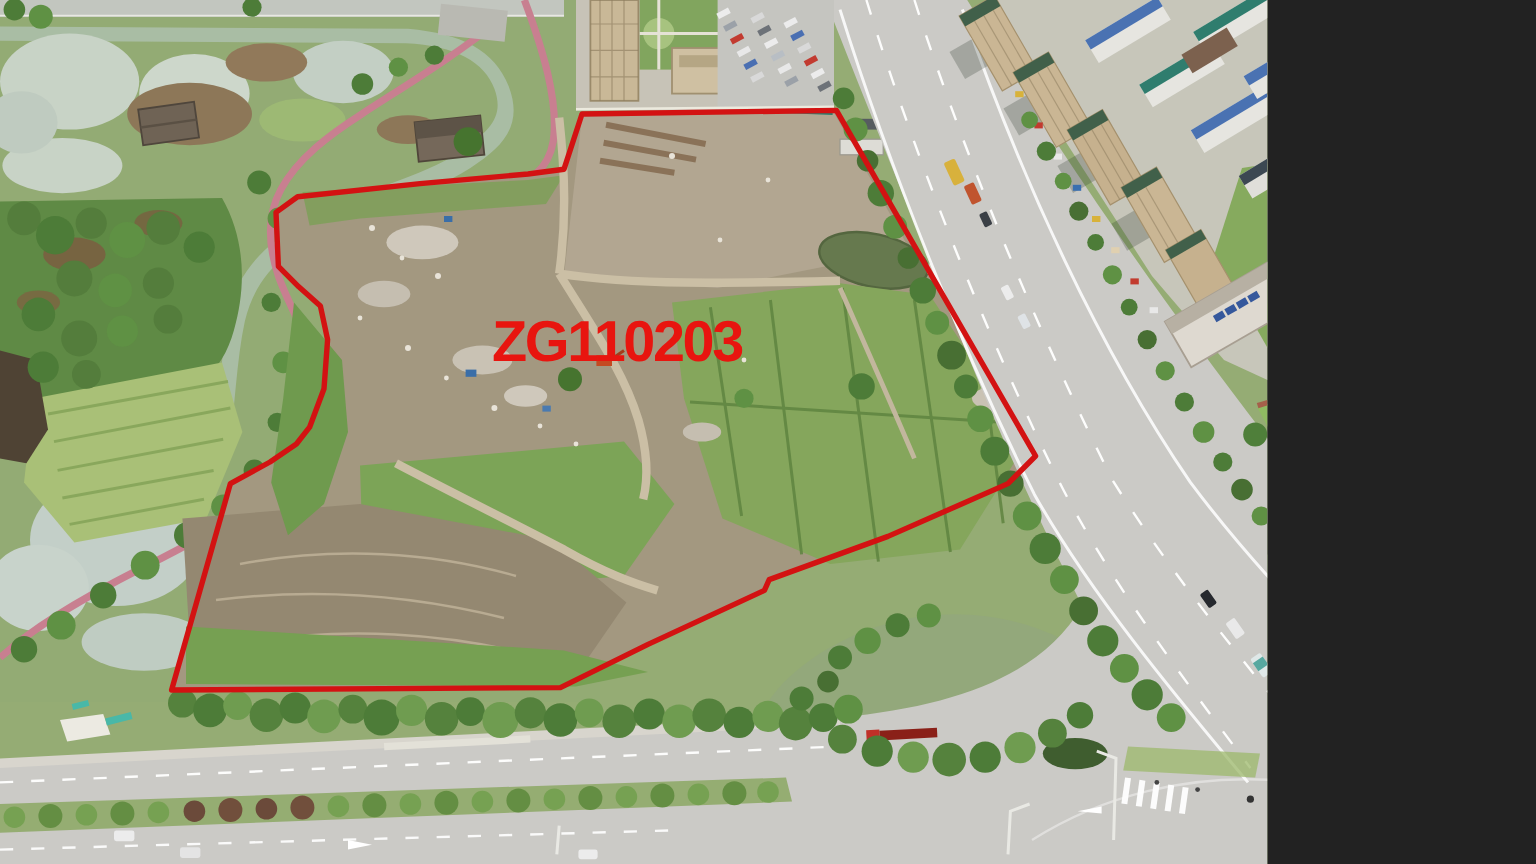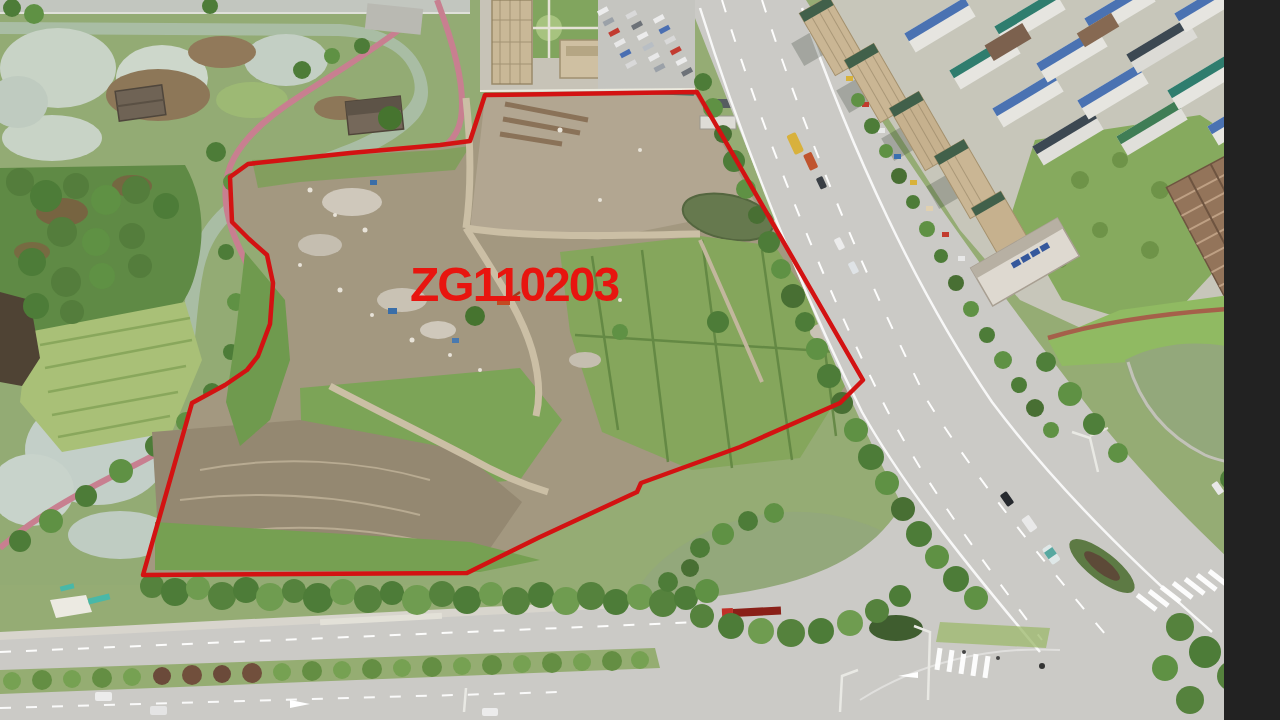--- a/index.html
+++ b/index.html
@@ -3,7 +3,7 @@
 <meta charset="utf-8">
 <style>
   html,body{margin:0;padding:0;background:#222;}
-  .stage{position:relative;width:1224px;height:720px;overflow:hidden;background:#94a67c;
+  .stage{position:relative;width:1056px;height:720px;overflow:hidden;background:#94a67c;
          font-family:"Liberation Sans", sans-serif;}
   .stage svg{position:absolute;left:0;top:0;display:block;}
   text.parcel-label{font-family:"Liberation Sans","DejaVu Sans",sans-serif;

